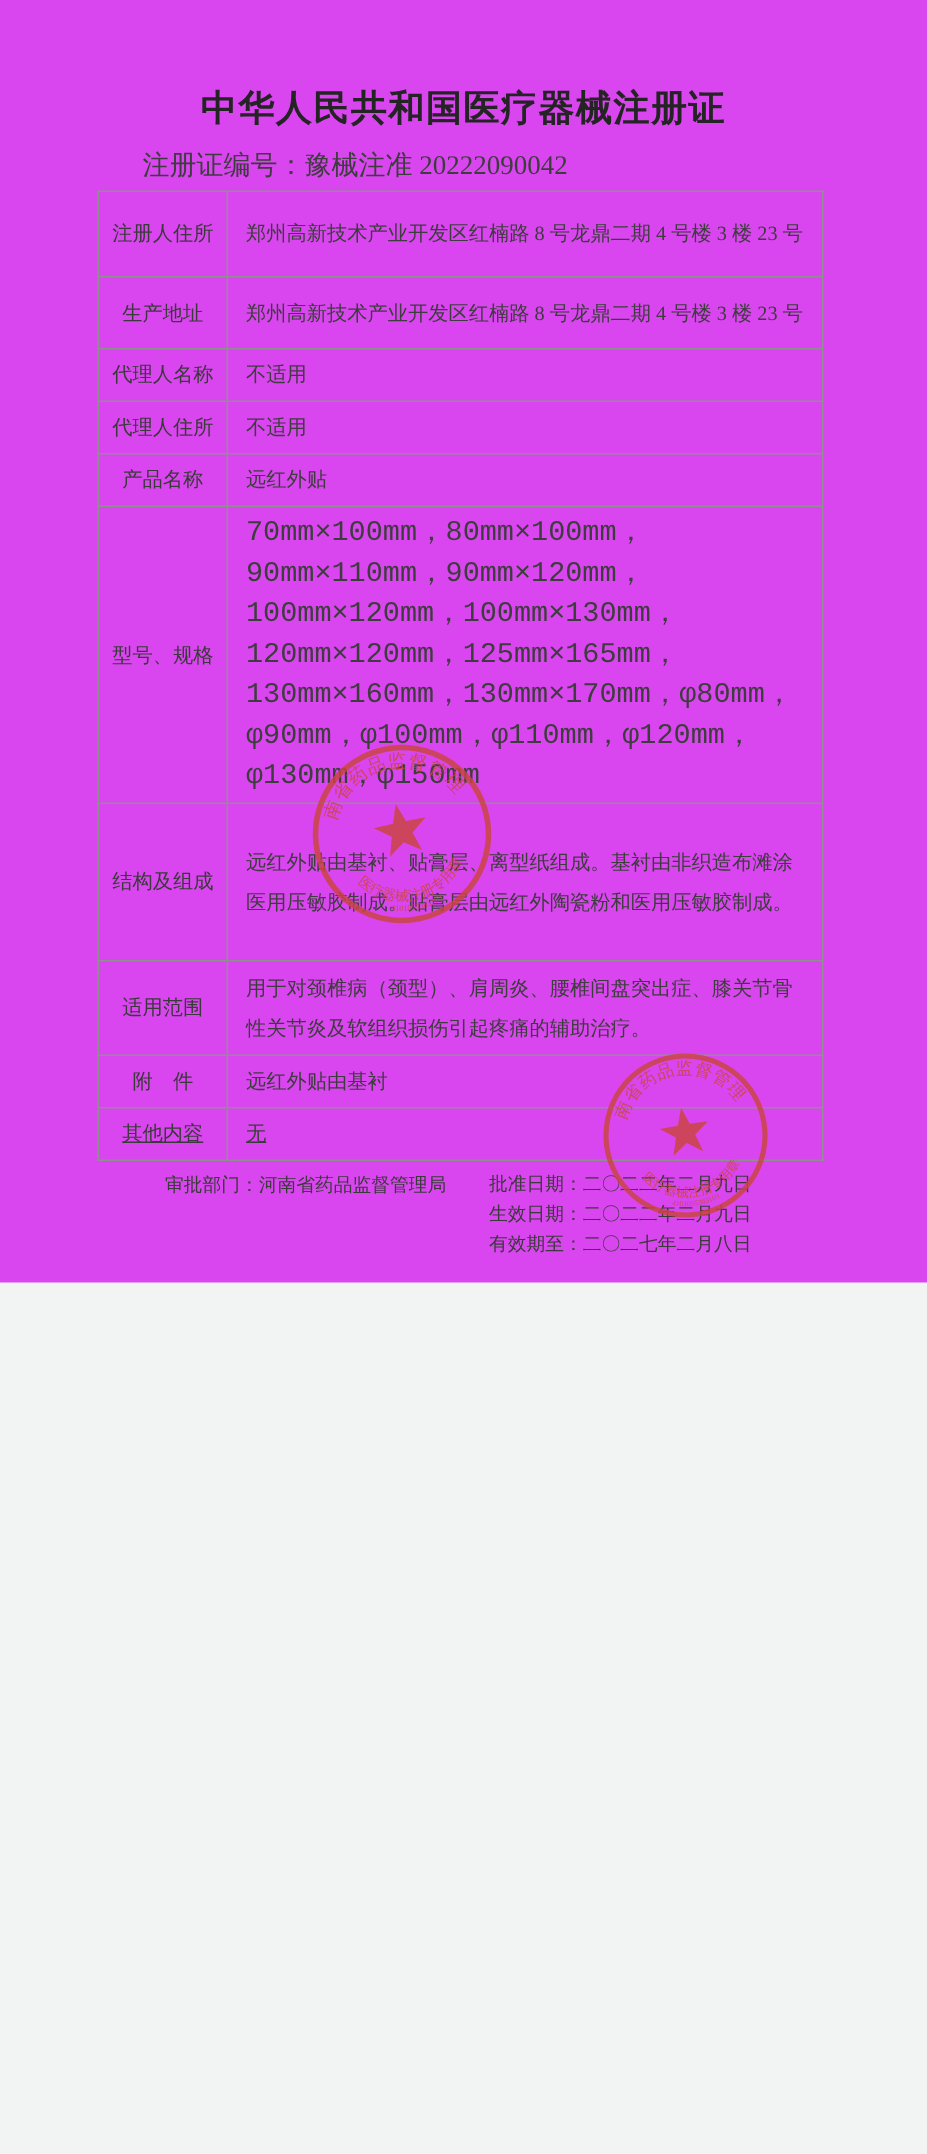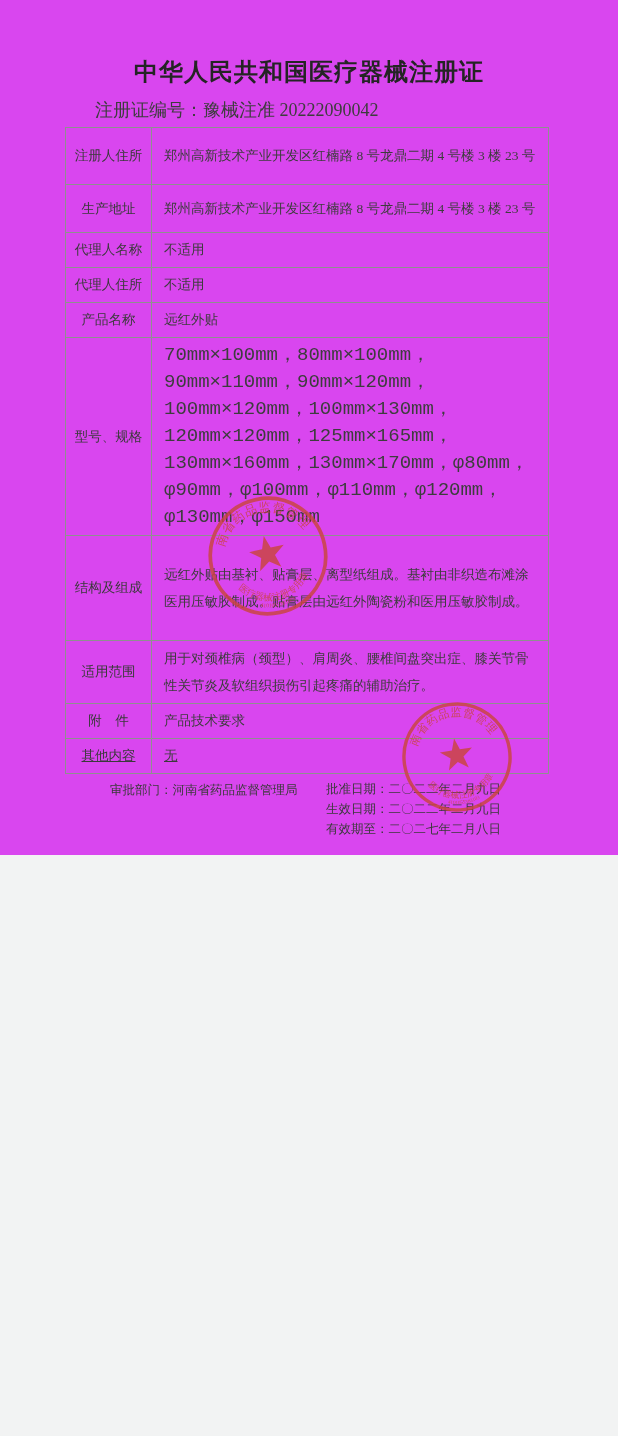--- a/index.html
+++ b/index.html
@@ -141,7 +141,7 @@
       </tr>
       <tr class="r10">
         <td class="lbl">附　件</td>
-        <td class="val">产品技术要求</td>
+        <td class="val">远红外贴由基衬</td>
       </tr>
       <tr class="r11">
         <td class="lbl">其他内容</td>

